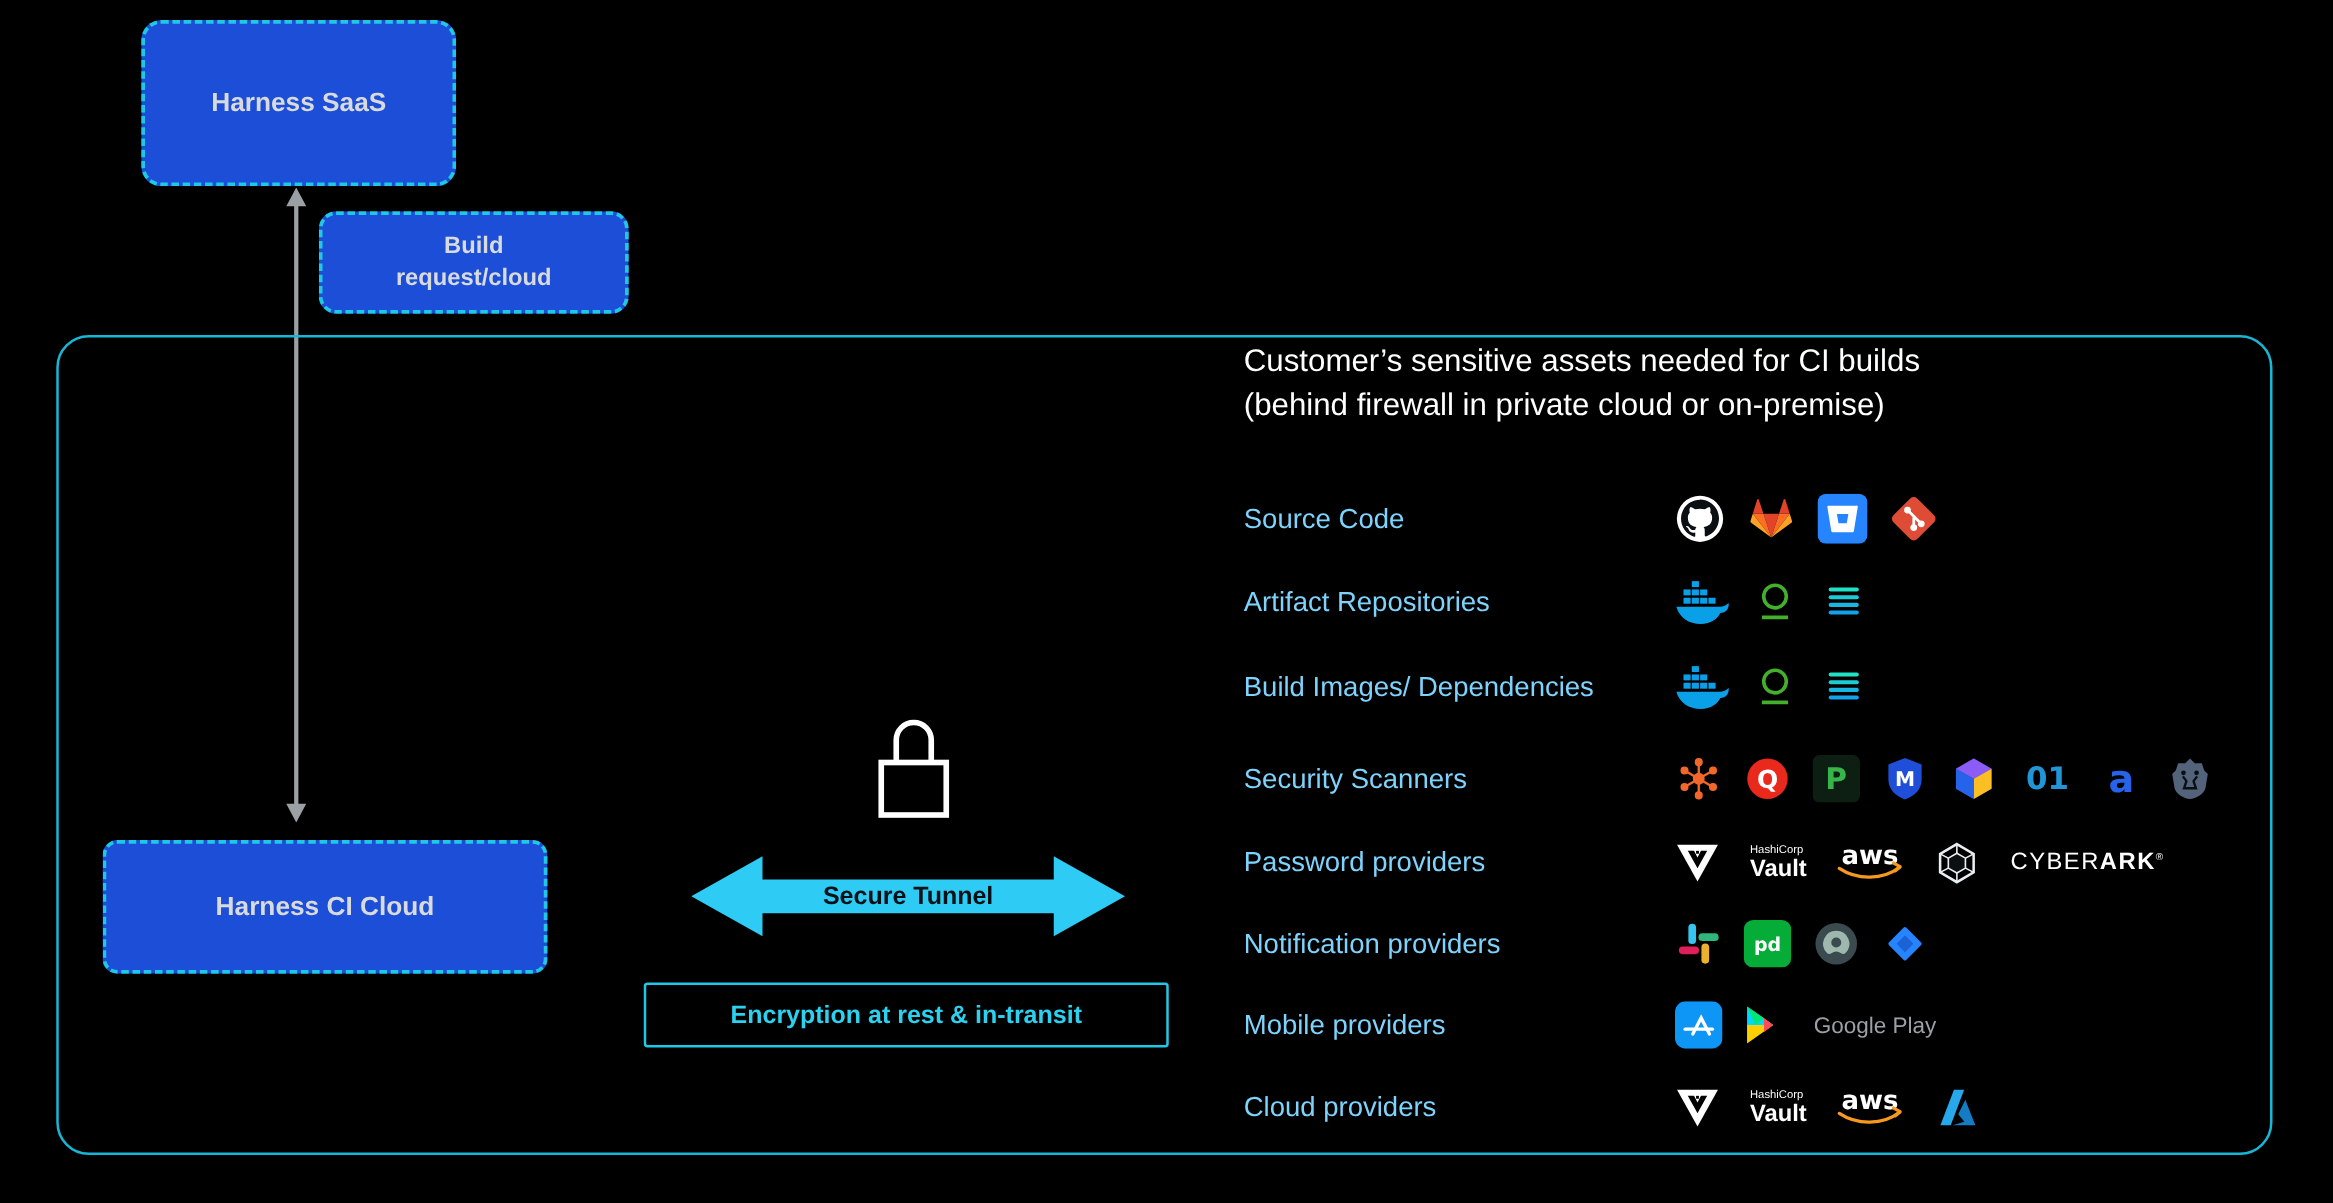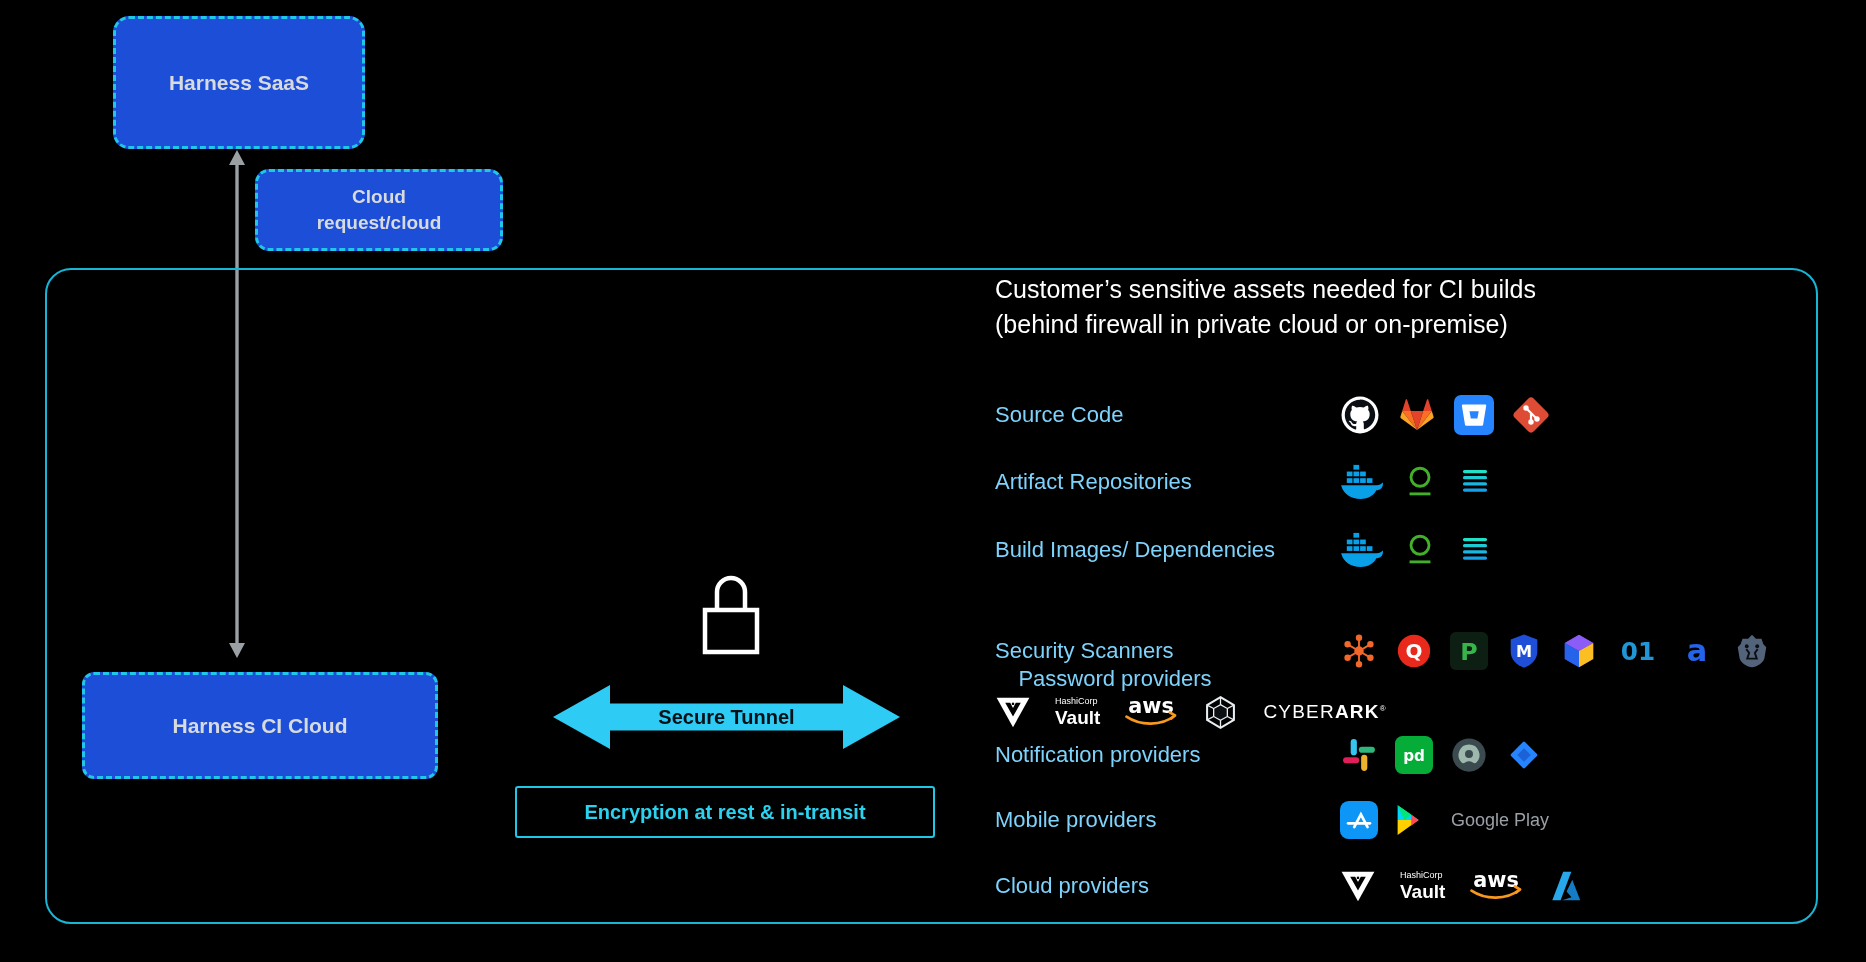--- a/index.html
+++ b/index.html
@@ -56,7 +56,7 @@
   </div>
 
   <div id="build-box" class="dashed-box">
-    <span>Cloud</span>
+    <span>Build</span>
     <span>request/cloud</span>
   </div>
 

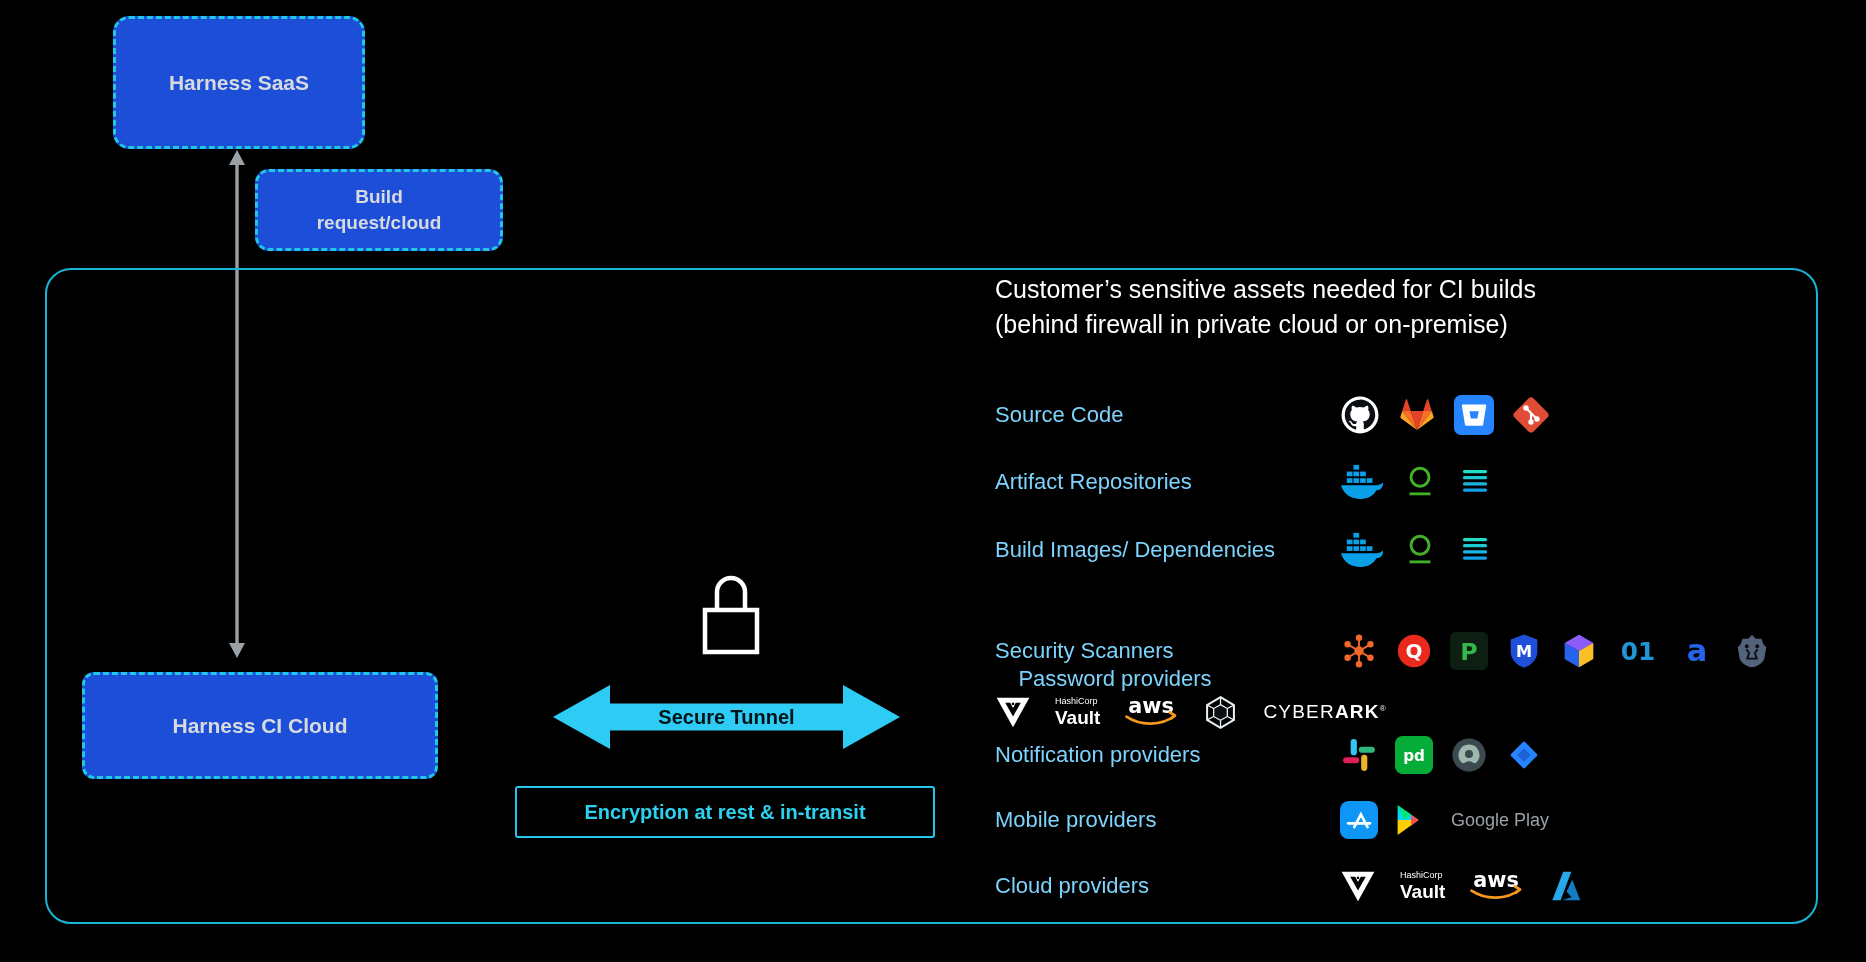--- a/index.html
+++ b/index.html
@@ -202,7 +202,7 @@
           </span>
         </div>
       </div>
-      <div class="asset-row" style="top: 627px;">
+      <div class="asset-row" style="top: 599px;">
         <div class="asset-label">Security Scanners</div>
         <div class="asset-icons">
           <span class="icon">

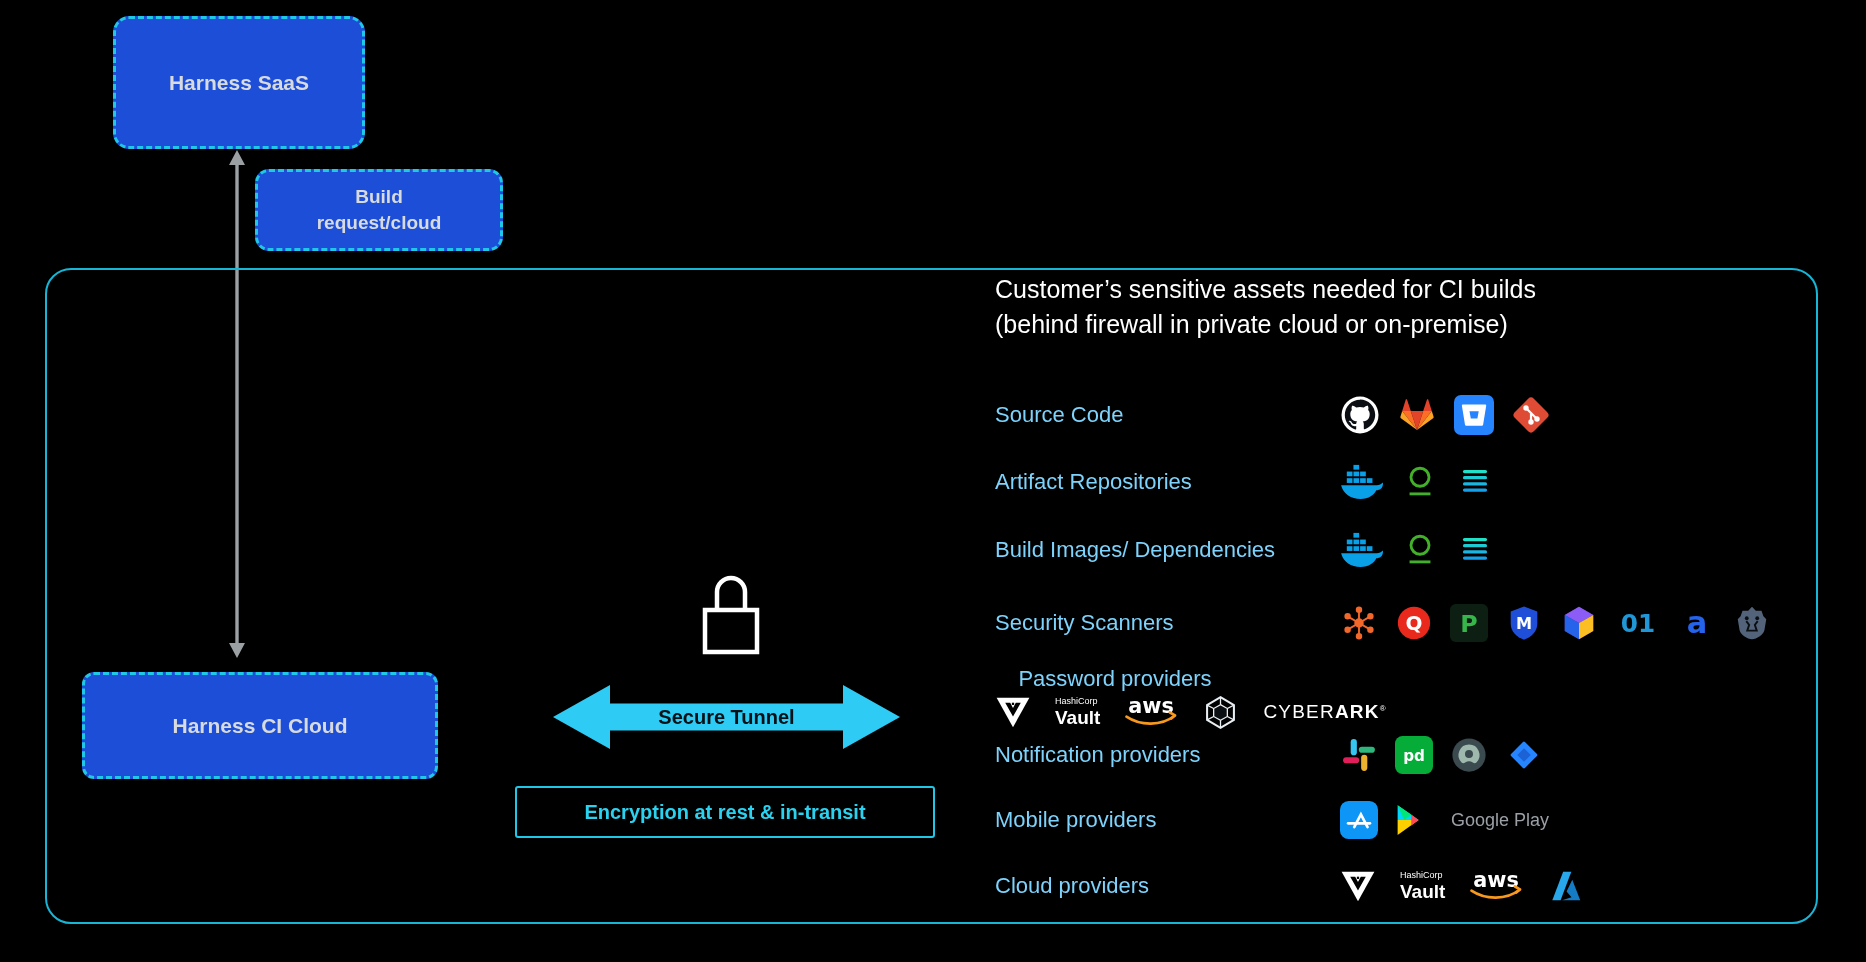--- a/index.html
+++ b/index.html
@@ -270,7 +270,7 @@
           </span>
         </div>
       </div>
-      <div class="asset-row" style="top: 666px; flex-direction: column;">
+      <div class="asset-row" style="top: 666px;">
         <div class="asset-label">Password providers</div>
         <div class="asset-icons">
           <span class="icon">

